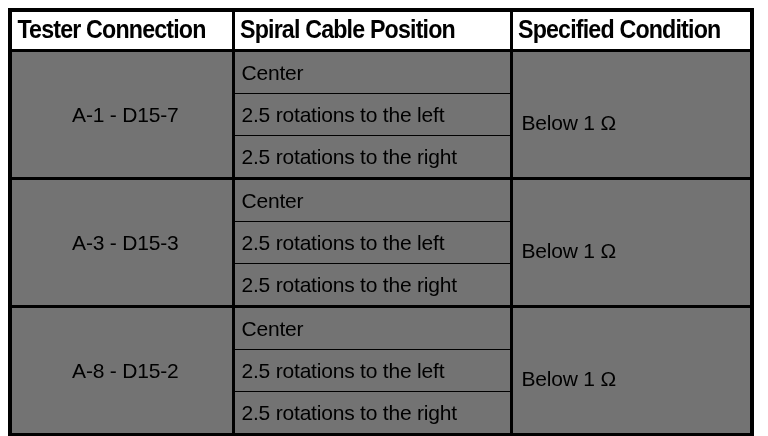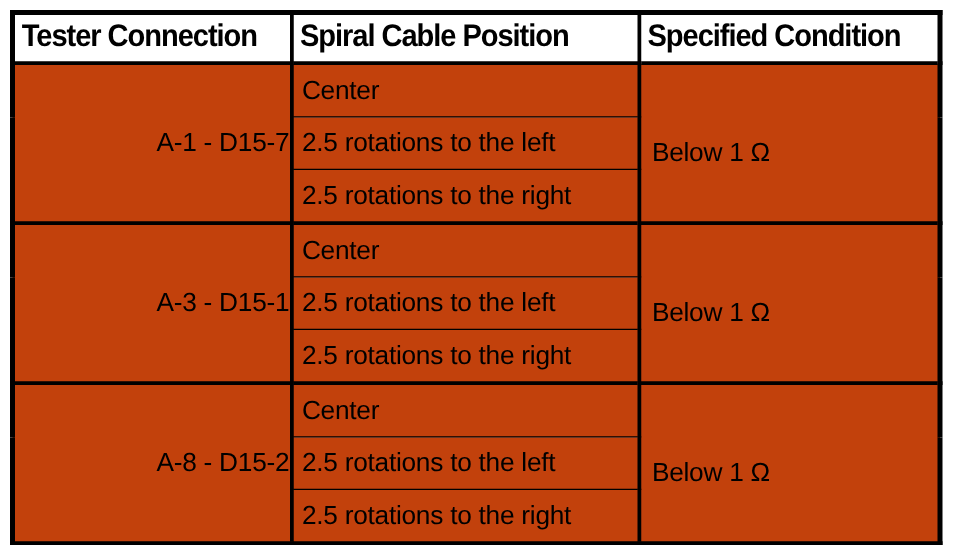--- a/index.html
+++ b/index.html
@@ -60,7 +60,7 @@
     font-size: 21px;
     font-weight: normal;
     letter-spacing: -0.2px;
-    background: #c2410c;
+    background: #737373;
     white-space: nowrap;
   }
 

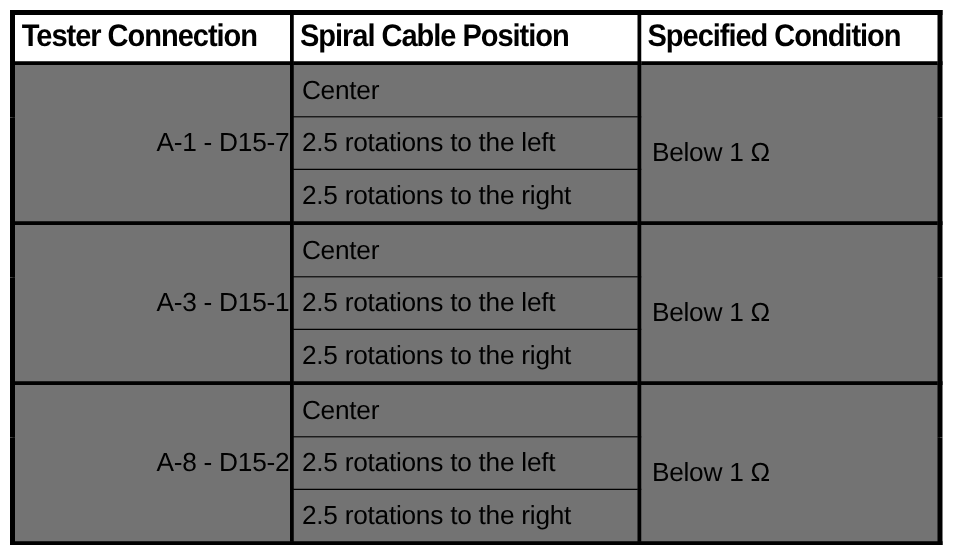--- a/index.html
+++ b/index.html
@@ -70,7 +70,7 @@
     border-bottom: 3px solid #000000;
     padding: 0 0 0 7px;
     vertical-align: middle;
-    text-align: right;
+    text-align: center;
   }
 
   

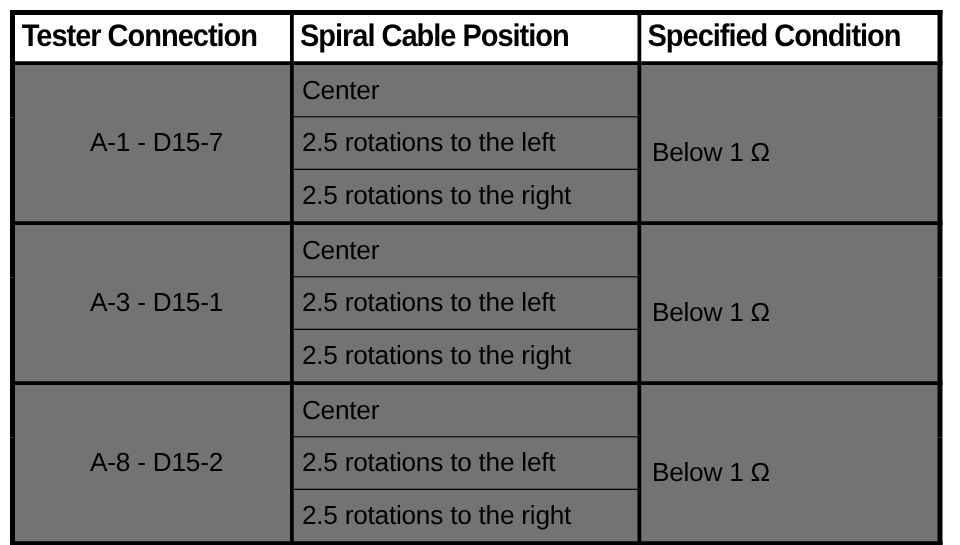--- a/index.html
+++ b/index.html
@@ -134,7 +134,7 @@
       </tr>
 
       <tr>
-        <td class="tester-cell" rowspan="3">A-3 - D15-1</td>
+        <td class="tester-cell" rowspan="3">A-3 - D15-3</td>
         <td class="spiral-cell group-first">Center</td>
         <td class="condition-cell" rowspan="3">Below 1 Ω</td>
       </tr>

